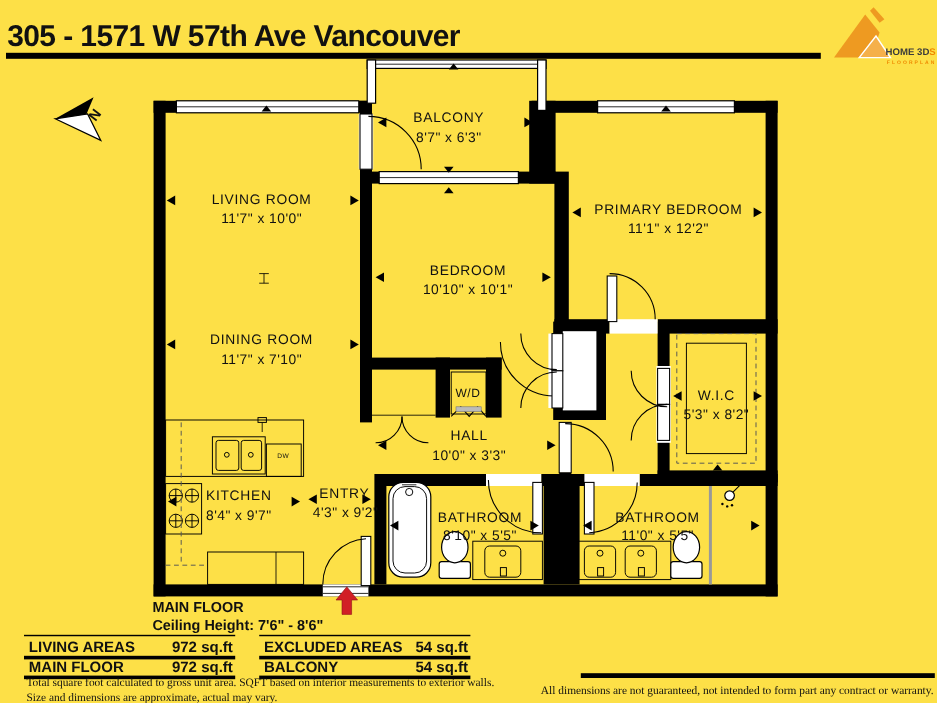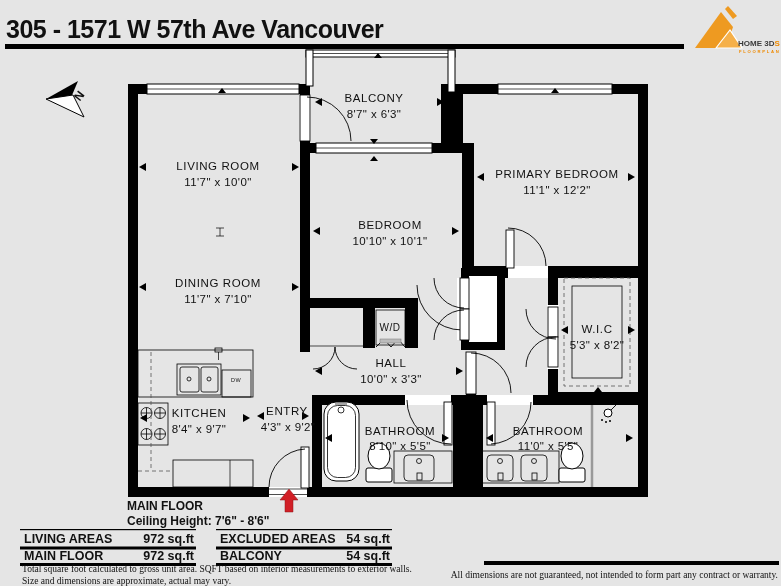--- a/index.html
+++ b/index.html
@@ -3,7 +3,7 @@
 <meta charset="utf-8">
 <style>
   html,body{margin:0;padding:0;background:#fff;}
-  .page{position:relative;width:781px;height:586px;background:#e5e5e5;overflow:hidden;
+  .page{position:relative;width:781px;height:586px;background:#fde047;overflow:hidden;
         font-family:"Liberation Sans",sans-serif;text-align:center;}
   svg text{fill:#111;}
   .title-t{font-size:25px;font-weight:bold;letter-spacing:-0.5px;}

